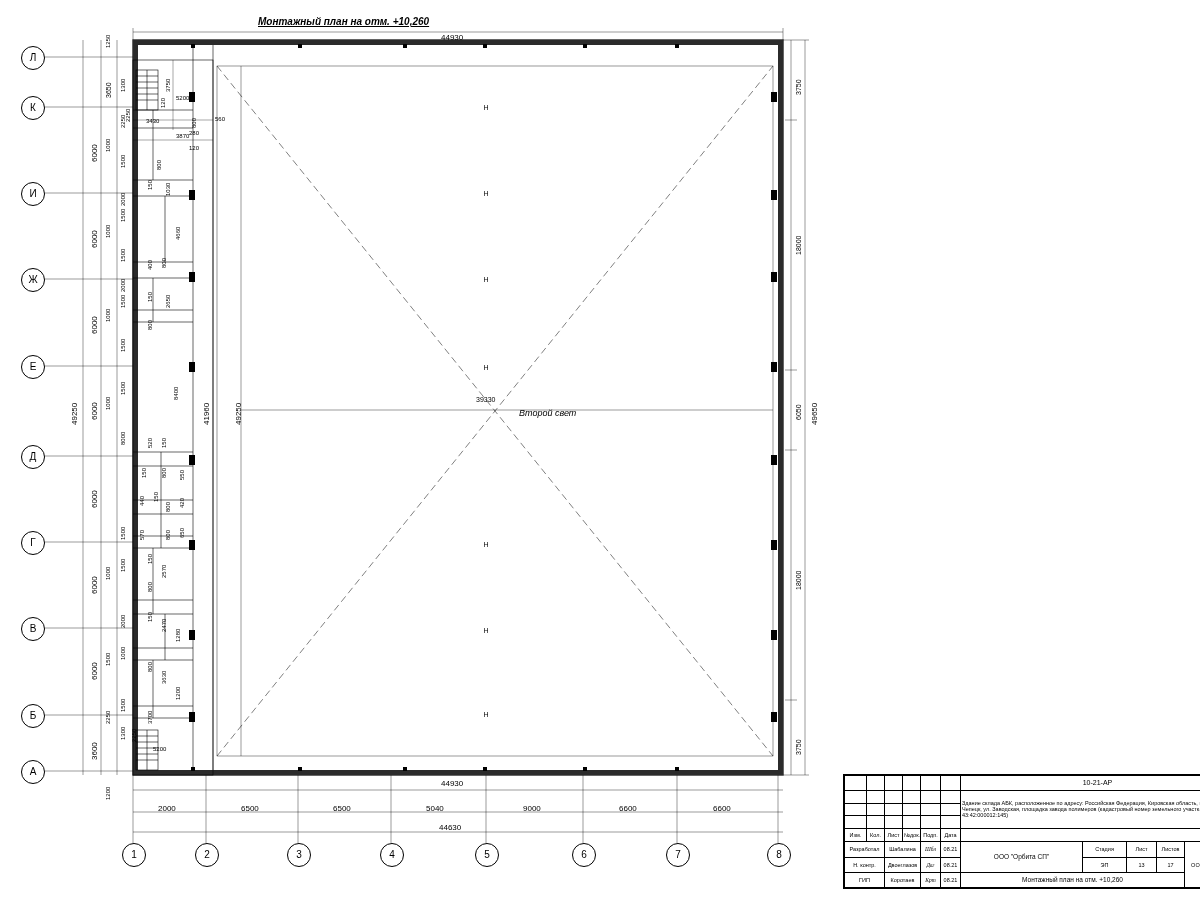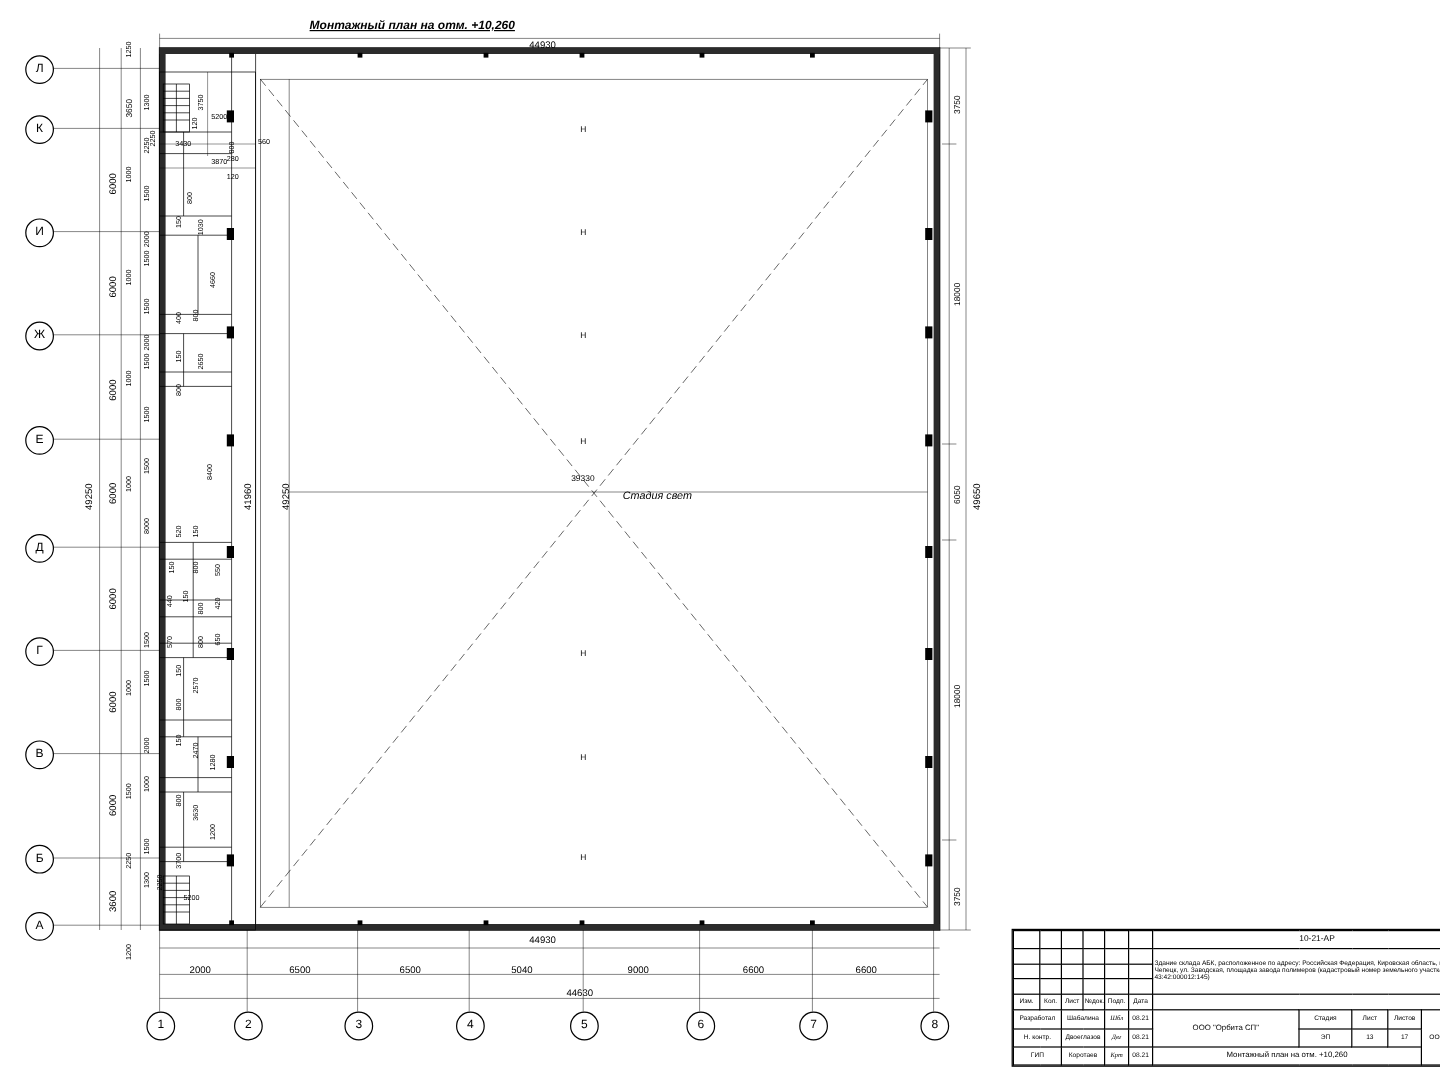--- a/index.html
+++ b/index.html
@@ -299,7 +299,7 @@
 
   <div class="title-main">Монтажный план на отм. +10,260</div>
 
-  <div class="vtoroy">Стадия свет</div>
+  <div class="vtoroy">Второй свет</div>
 
   <div class="t t8" style="left:428px; top:34px;">44930</div>
   <div class="t t8" style="left:428px; top:780px;">44930</div>

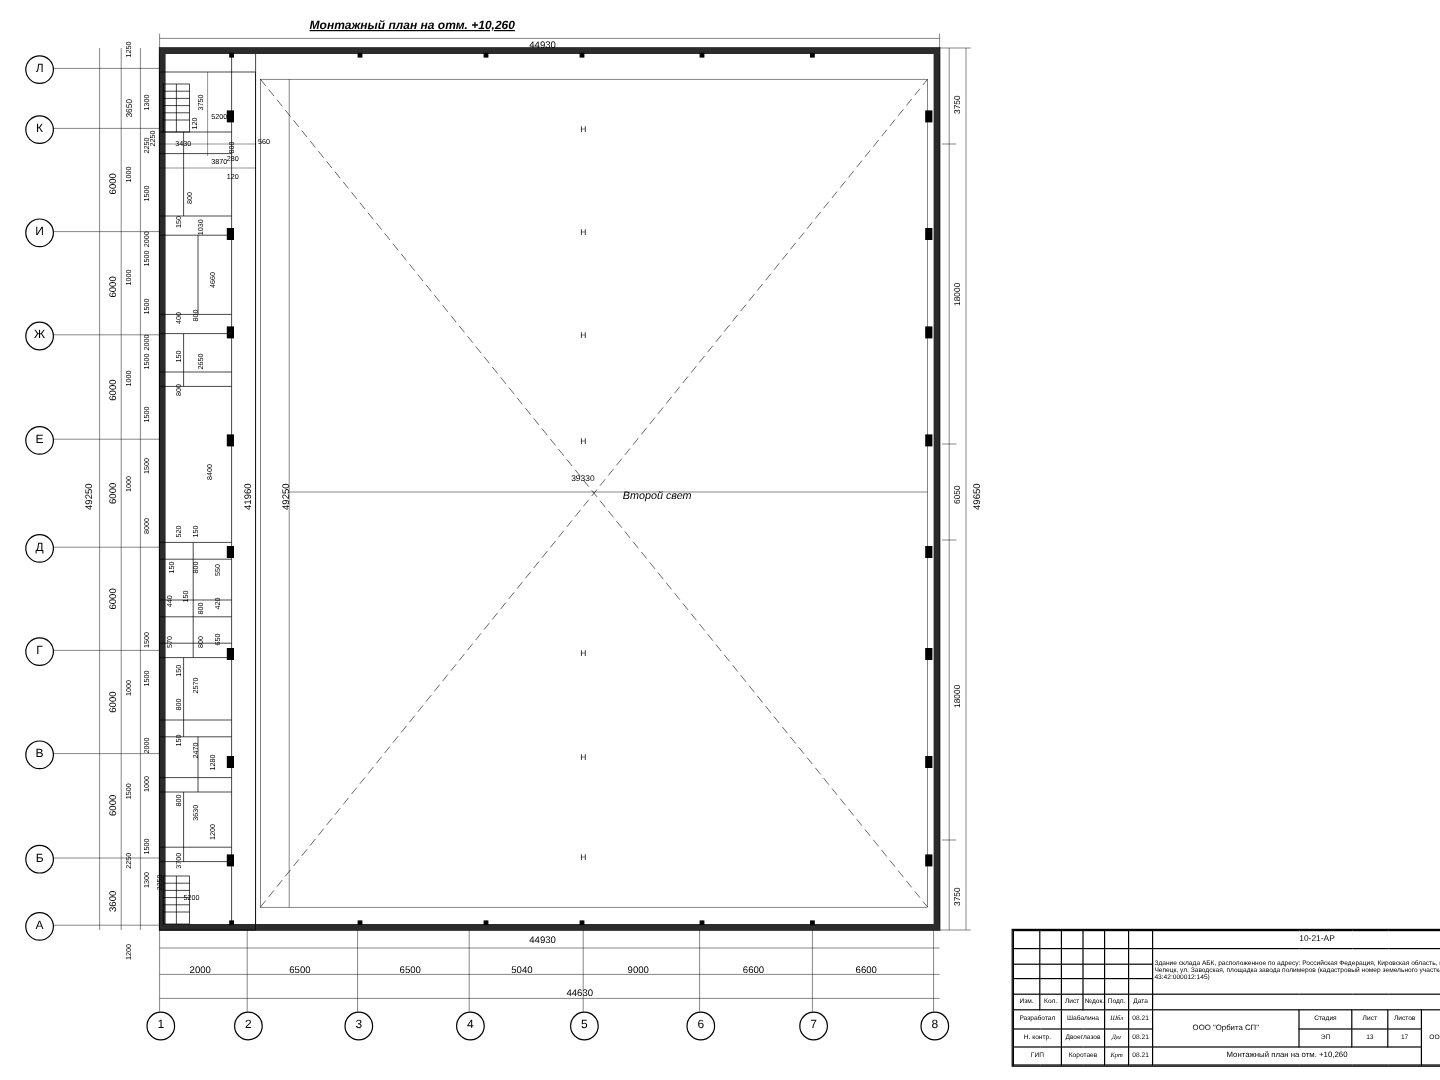--- a/index.html
+++ b/index.html
@@ -303,7 +303,7 @@
 
   <div class="t t8" style="left:428px; top:34px;">44930</div>
   <div class="t t8" style="left:428px; top:780px;">44930</div>
-  <div class="t t8" style="left:426px; top:824px;margin-left:33px;">44630</div>
+  <div class="t t8" style="left:426px; top:824px;">44630</div>
 
   <div class="t t8 rot" style="left:58px; top:425px;">49250</div>
   <div class="t t8 rot" style="left:798px; top:425px;">49650</div>

